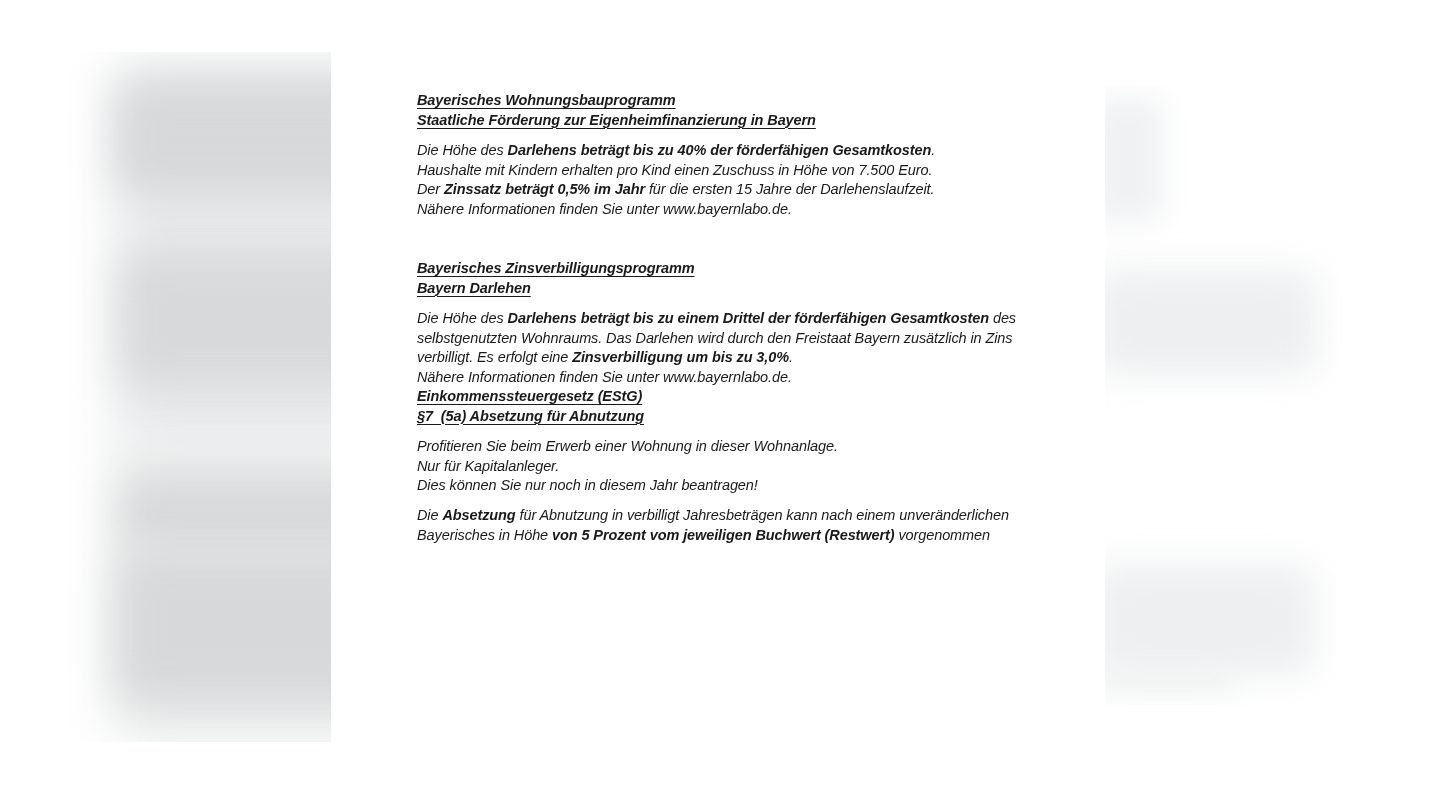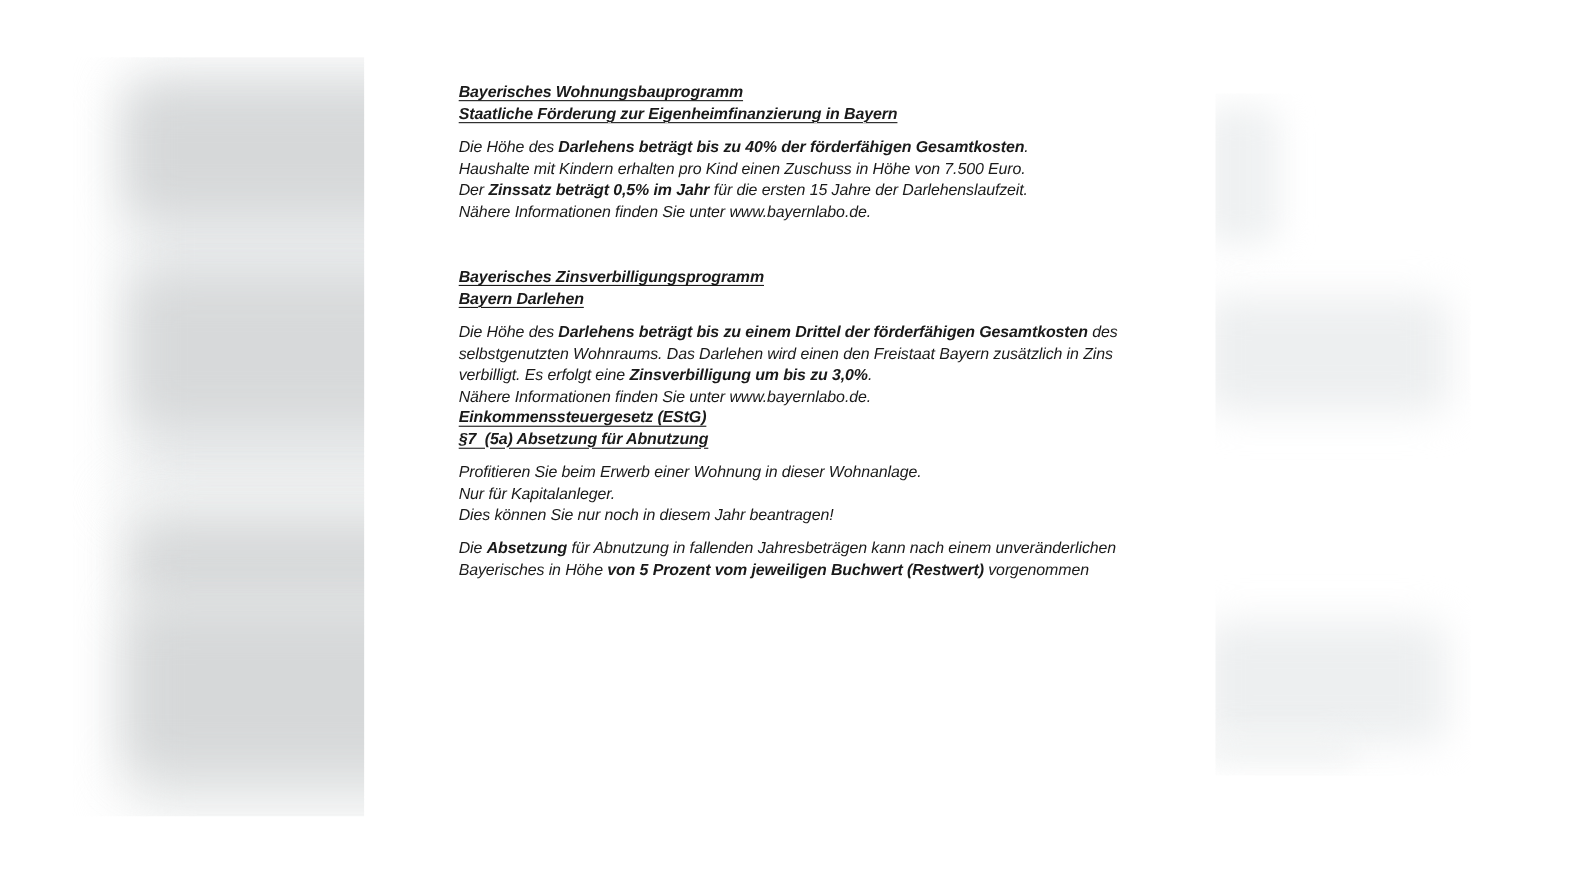--- a/index.html
+++ b/index.html
@@ -45,7 +45,7 @@
   #doc {
     position: absolute;
     left: 417px;
-    top: 75px;
+    top: 91px;
     width: 600px;
     font-size: 14.5px;
     line-height: 19.5px;

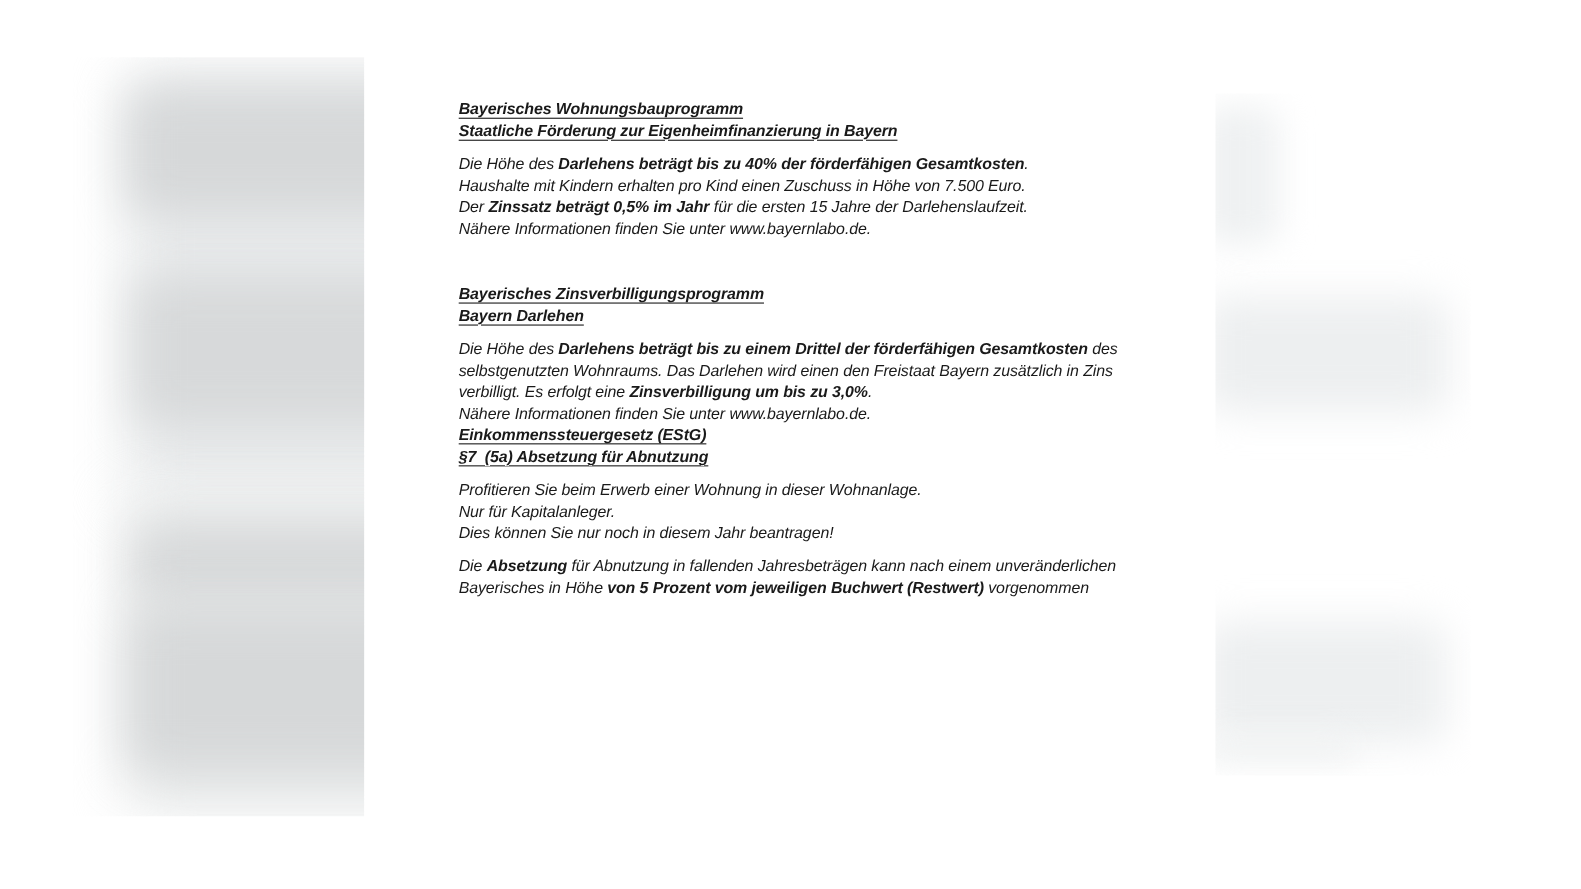--- a/index.html
+++ b/index.html
@@ -116,7 +116,7 @@
         </div>
         <div class="para">
           <div class="line"><span>Die Höhe des </span><span class="b">Darlehens beträgt bis zu einem Drittel der förderfähigen Gesamtkosten</span><span> des</span></div>
-          <div class="line"><span>selbstgenutzten Wohnraums. Das Darlehen wird einen den Freistaat Bayern zusätzlich in Zins</span></div>
+          <div class="line"><span>selbstgenutzten Wohnraums. Das Darlehen wird durch den Freistaat Bayern zusätzlich in Zins</span></div>
           <div class="line"><span>verbilligt. Es erfolgt eine </span><span class="b">Zinsverbilligung um bis zu 3,0%</span><span>.</span></div>
           <div class="line"><span>Nähere Informationen finden Sie unter www.bayernlabo.de.</span></div>
         </div>

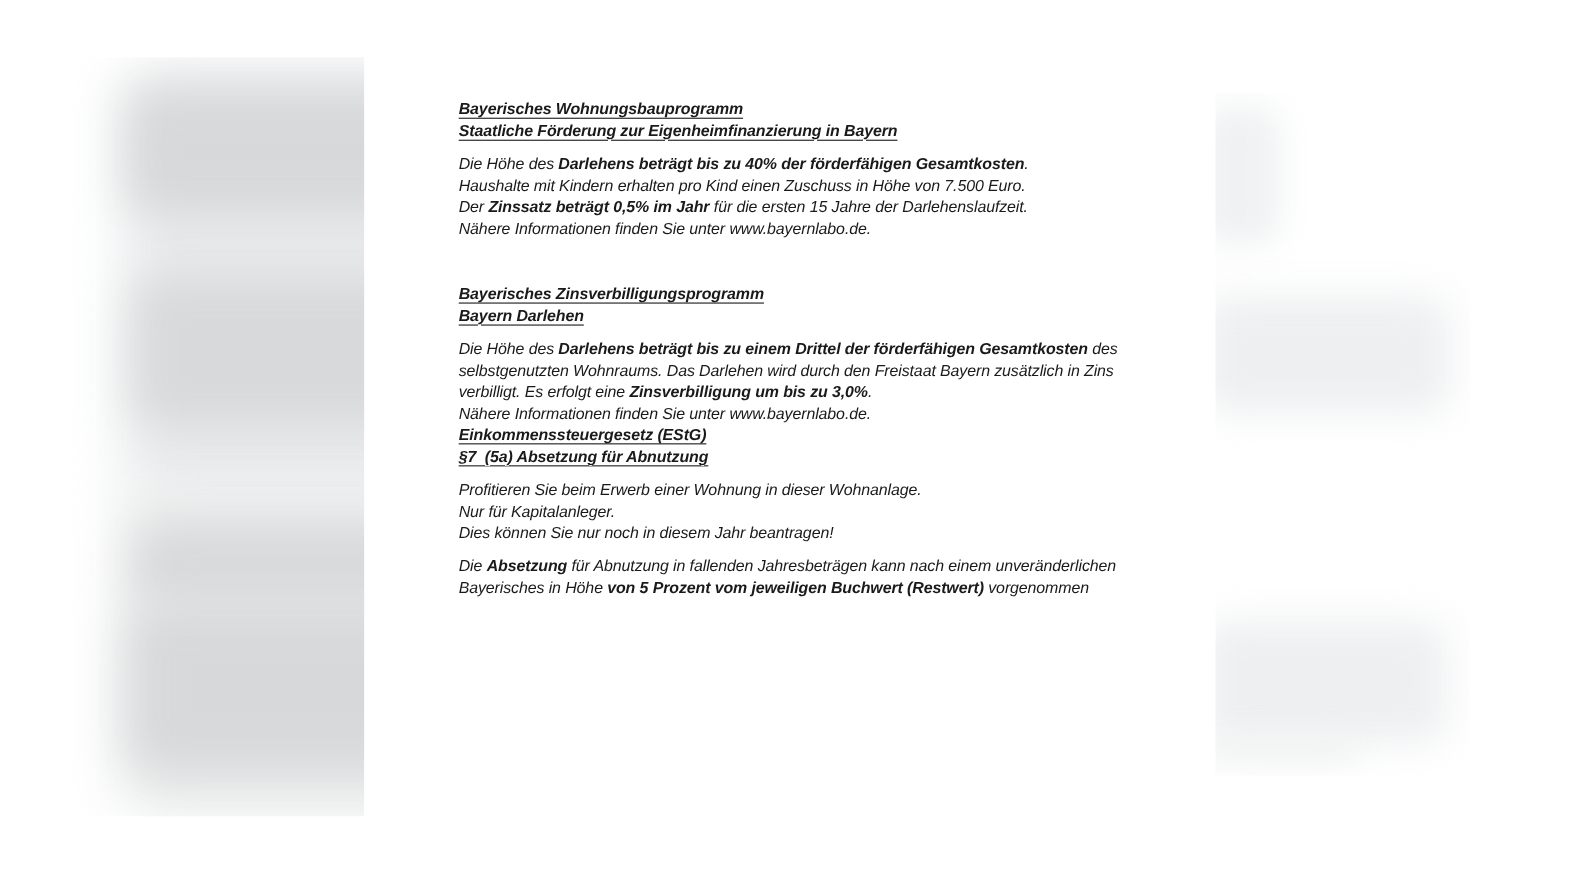--- a/index.html
+++ b/index.html
@@ -132,7 +132,7 @@
           <div class="line"><span>Dies können Sie nur noch in diesem Jahr beantragen!</span></div>
         </div>
         <div class="para">
-          <div class="line"><span>Die </span><span class="b">Absetzung</span><span> für Abnutzung in fallenden Jahresbeträgen kann nach einem unveränderlichen</span></div>
+          <div class="line"><span>Die </span><span class="b">Absetzung</span><span> für Abnutzung in verbilligt Jahresbeträgen kann nach einem unveränderlichen</span></div>
           <div class="line"><span>Bayerisches in Höhe </span><span class="b">von 5 Prozent vom jeweiligen Buchwert (Restwert)</span><span> vorgenommen</span></div>
         </div>
       </div>

